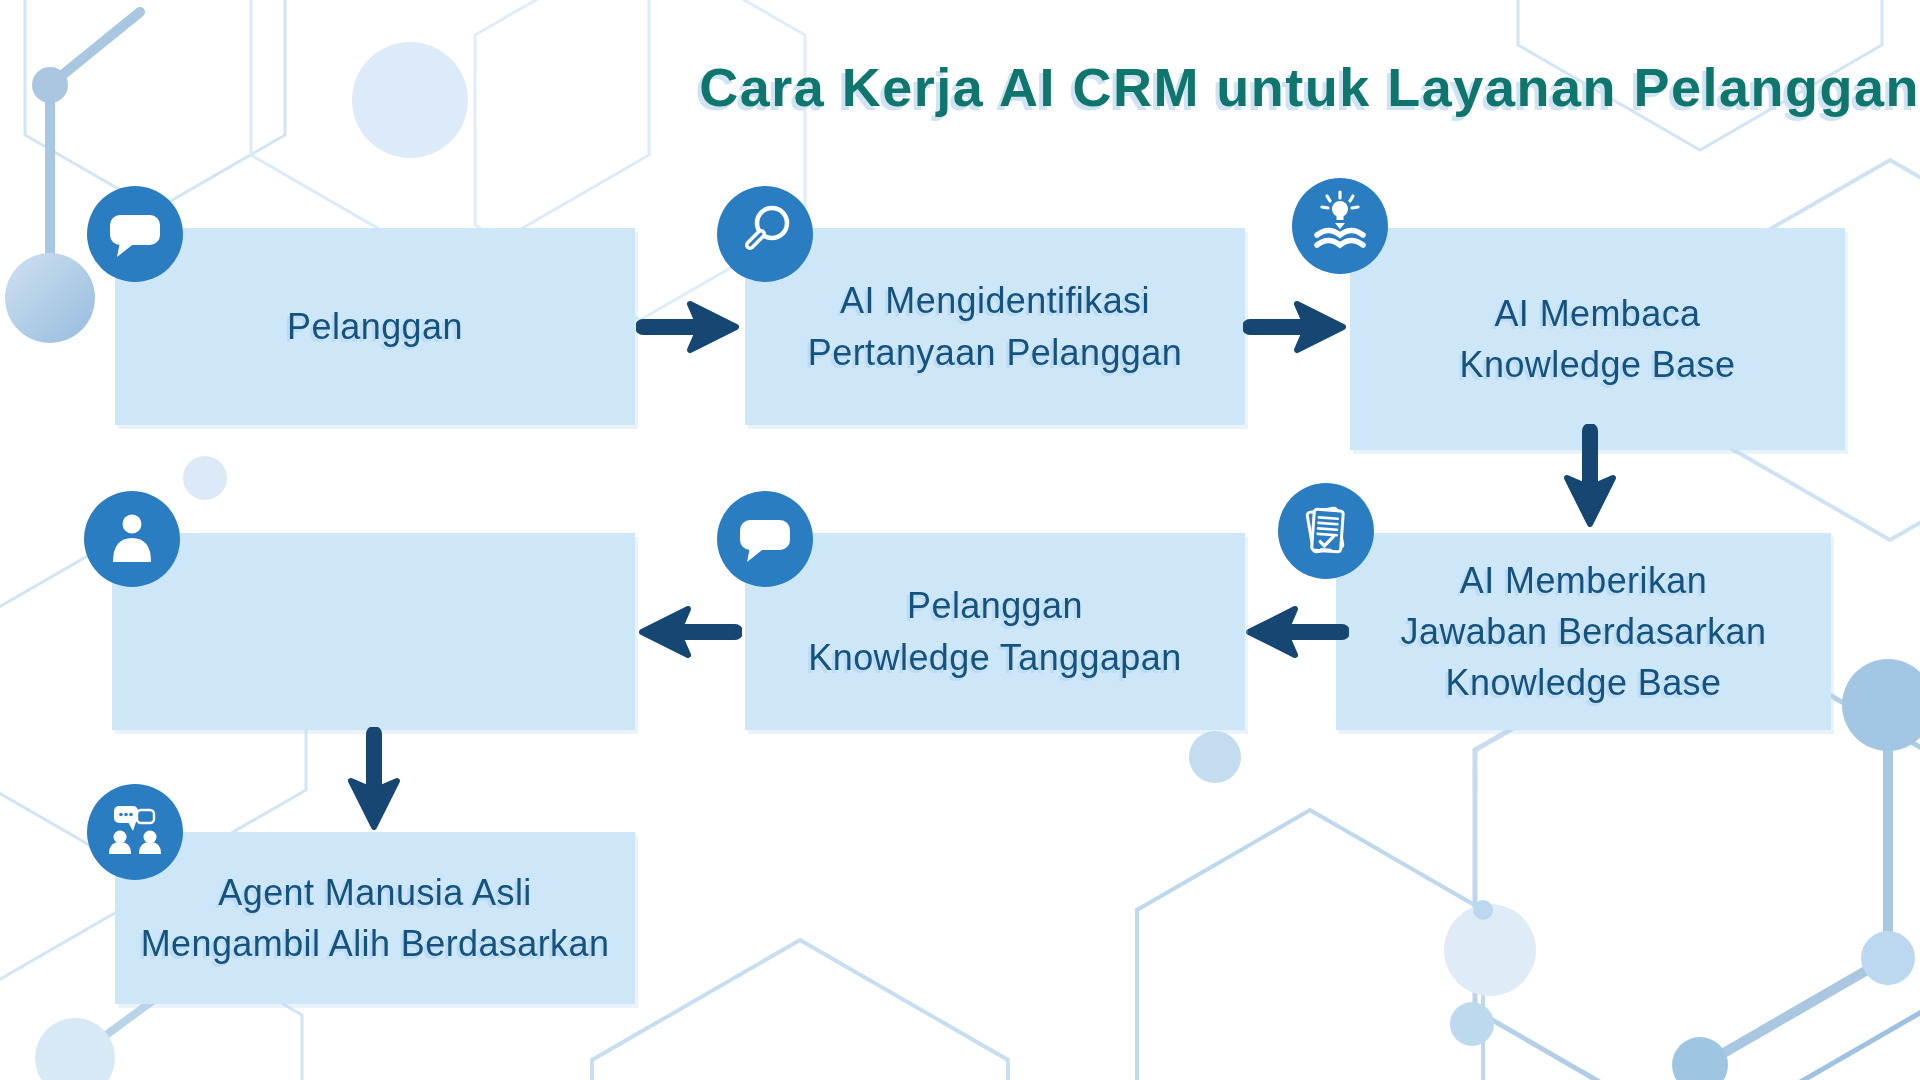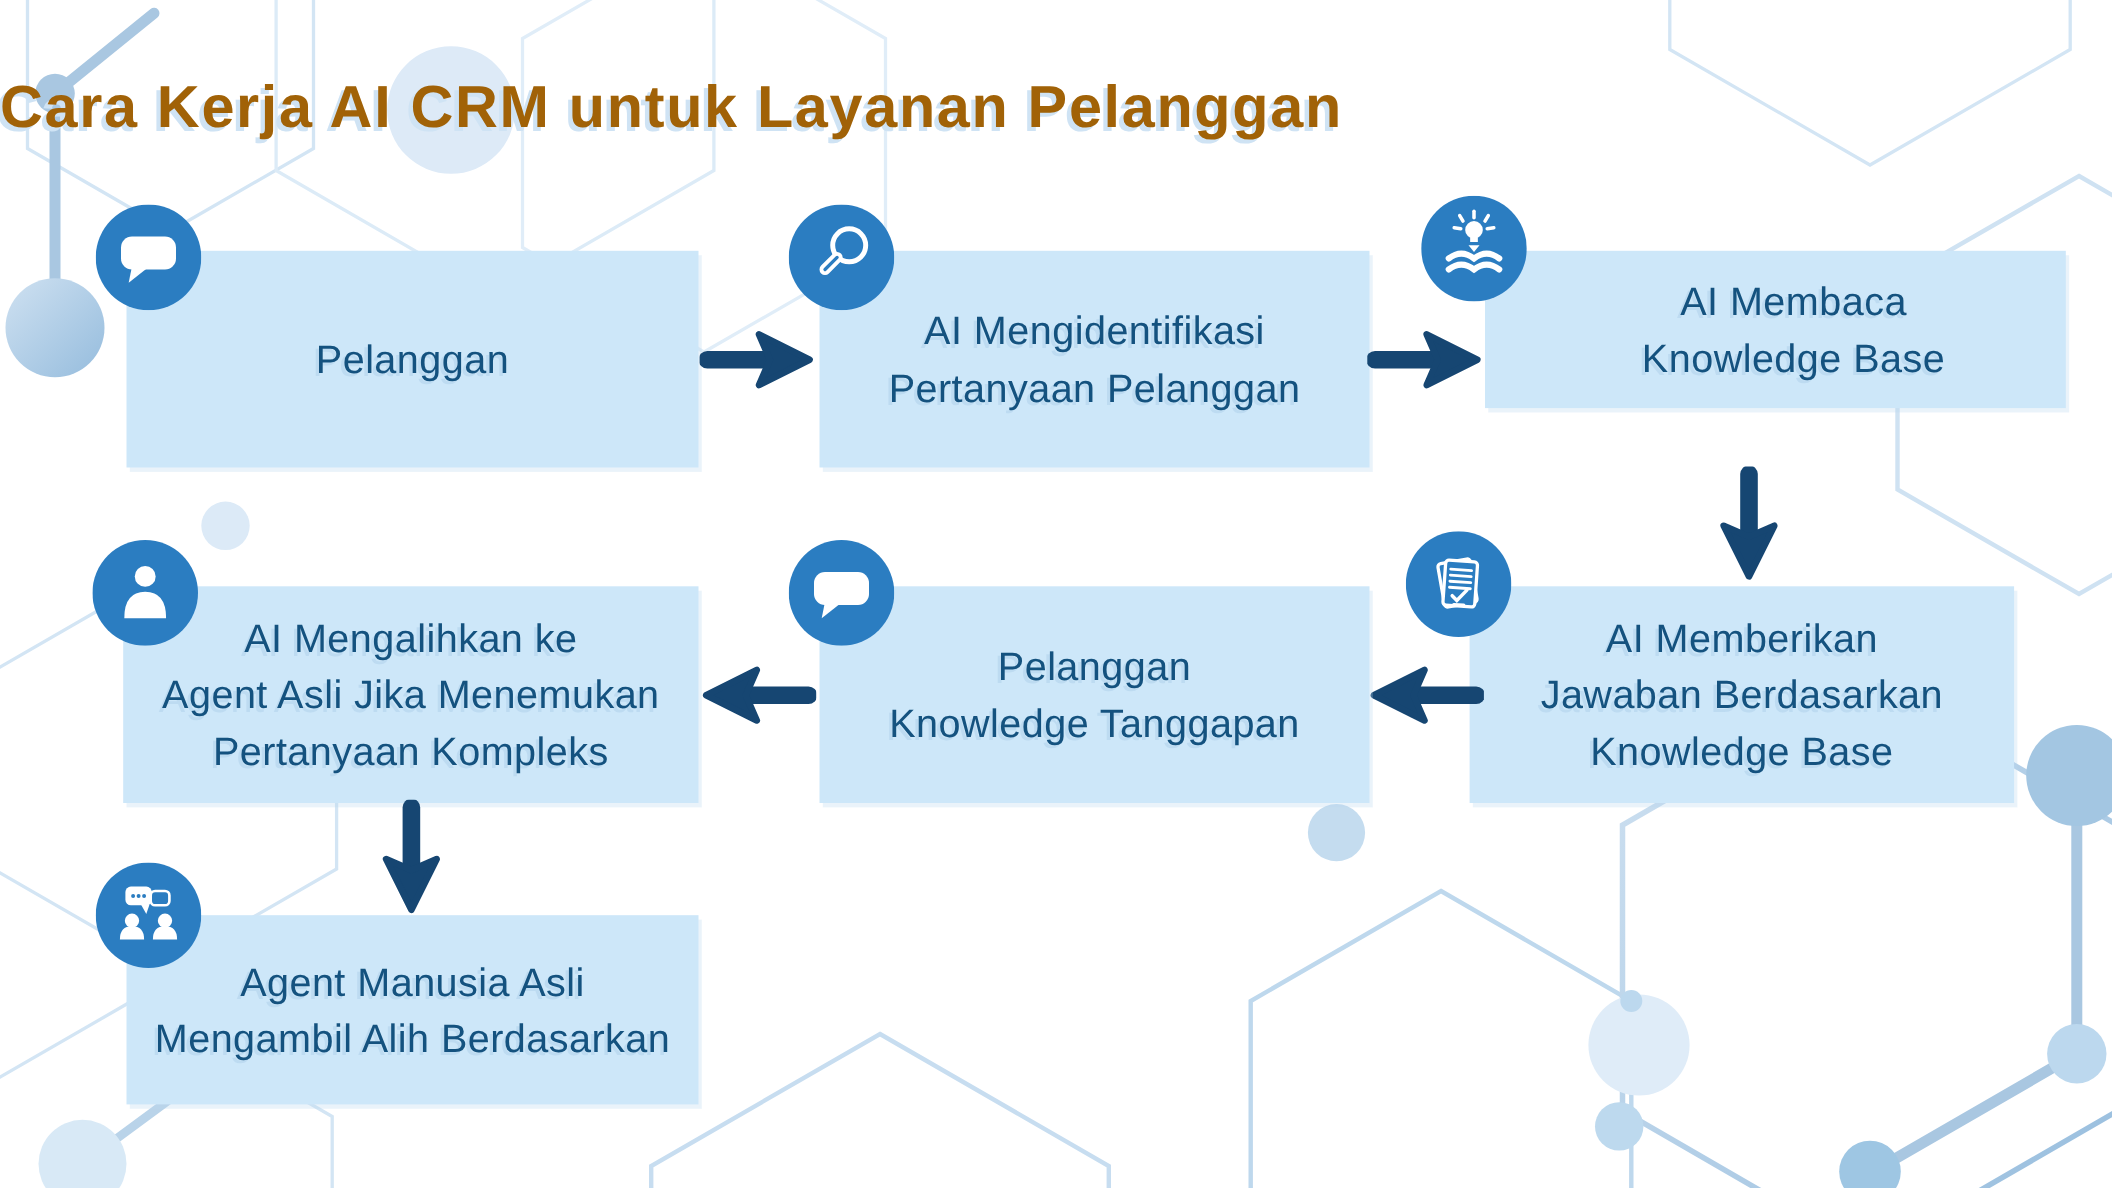--- a/index.html
+++ b/index.html
@@ -10,9 +10,9 @@
   }
   .bg-pattern{position:absolute;left:0;top:0;width:1920px;height:1080px;}
   .title{
-    position:absolute;top:56px;left:0;width:100%;text-align:left;
-    font-size:54px;font-weight:bold;color:#a16207;letter-spacing:1.5px;
-    text-shadow:-4px 4px 0 #cfe3f4;white-space:nowrap;margin-top:10px;
+    position:absolute;top:56px;left:0;width:100%;text-align:right;
+    font-size:54px;font-weight:bold;color:#0f766e;letter-spacing:1.5px;
+    text-shadow:-4px 4px 0 #cfe3f4;white-space:nowrap;
   }
   .flow-box{
     position:absolute;background:#cde7f9;

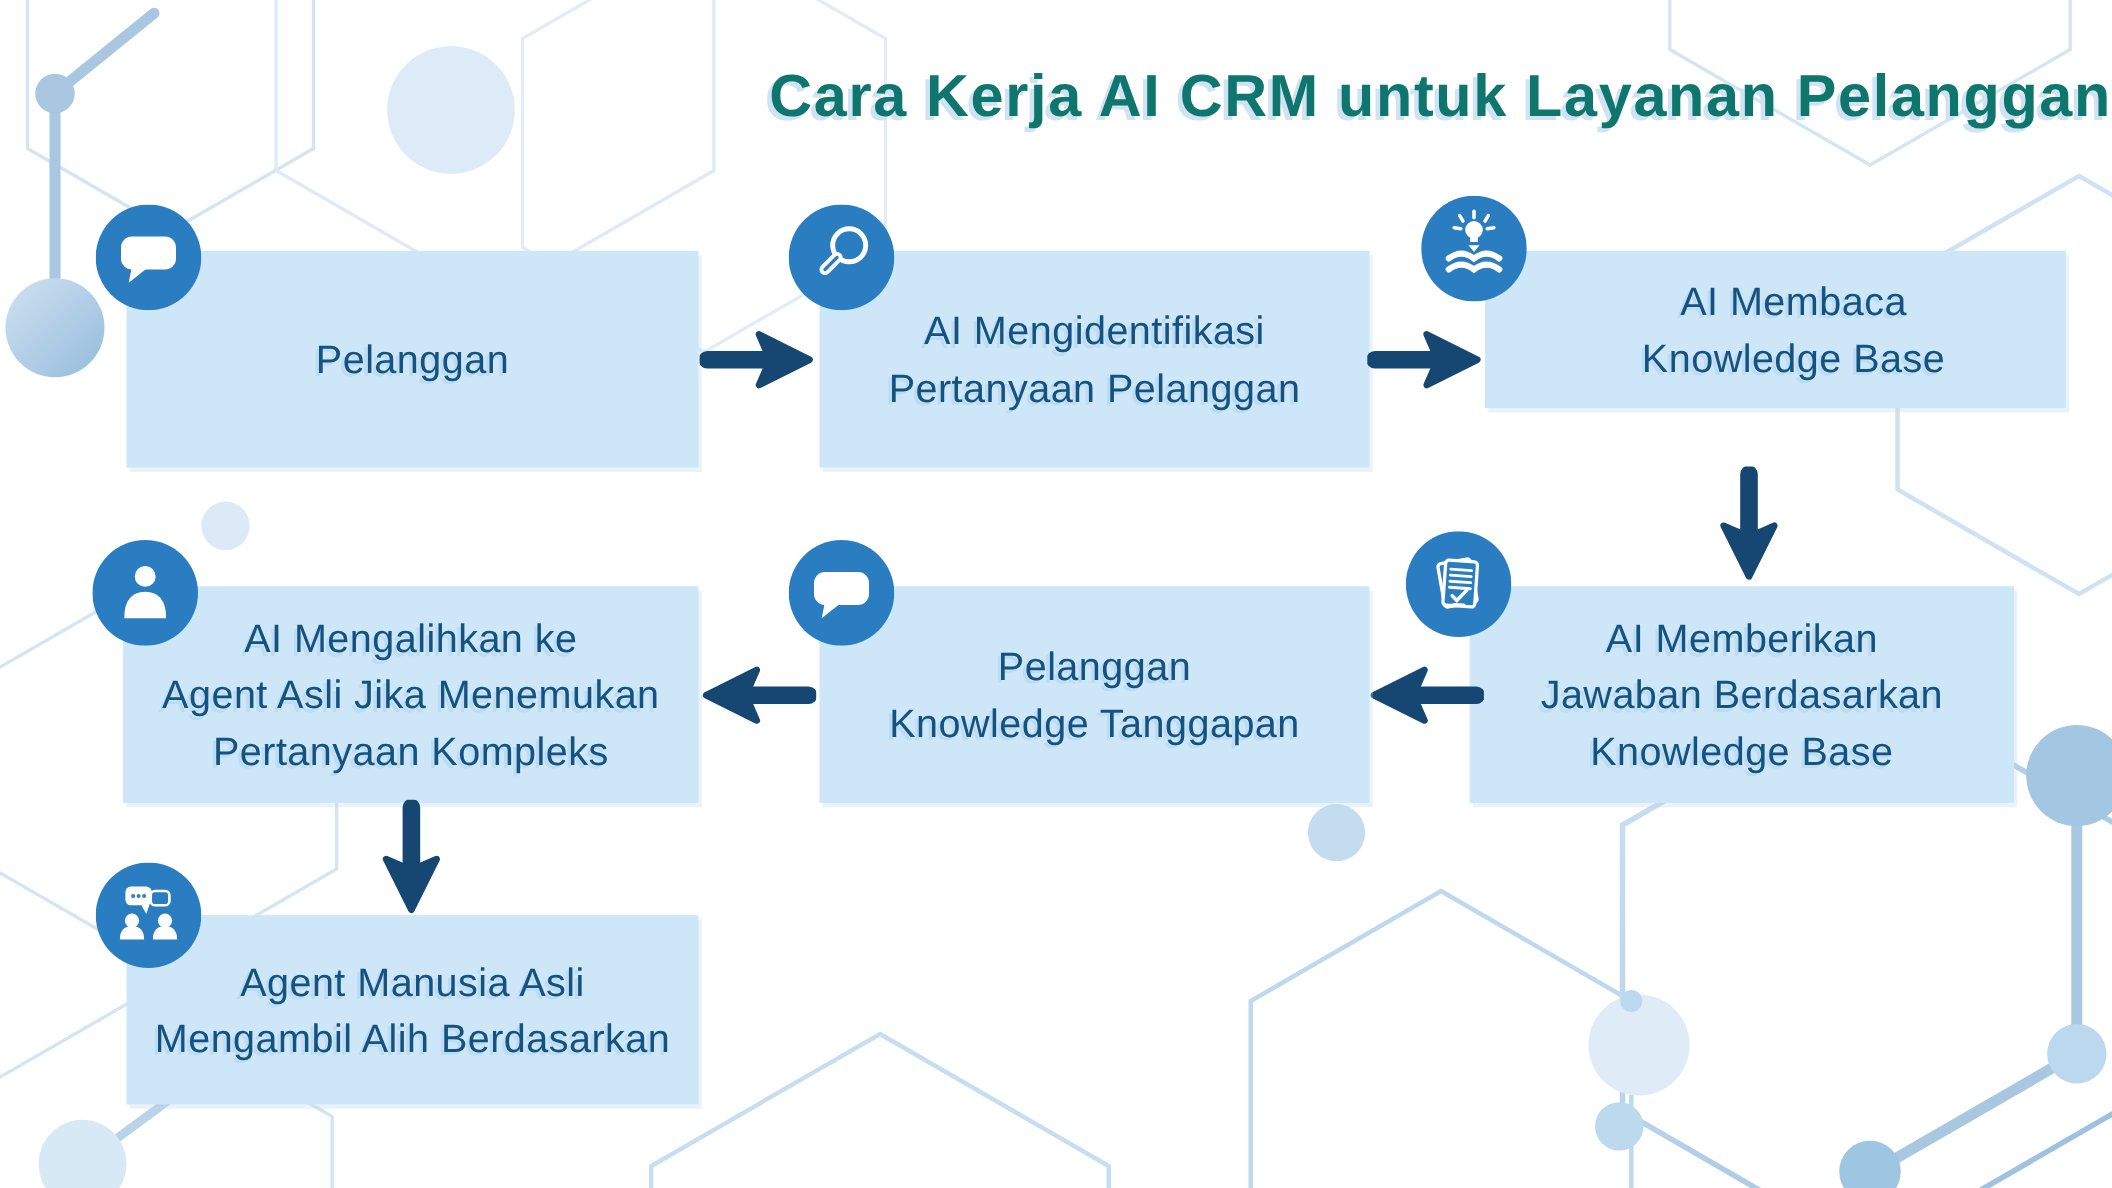--- a/index.html
+++ b/index.html
@@ -26,7 +26,7 @@
   .box-label span{display:block;}
   .b1{left:115px;top:228px;width:520px;height:197px;}
   .b2{left:745px;top:228px;width:500px;height:197px;align-items:center;}
-  .b3{left:1350px;top:228px;width:495px;height:143px;padding-left:33px;}
+  .b3{left:1350px;top:228px;width:495px;height:222px;}
   .b4{left:1336px;top:533px;width:495px;height:197px;}
   .b5{left:745px;top:533px;width:500px;height:197px;}
   .b6{left:112px;top:533px;width:523px;height:197px;}

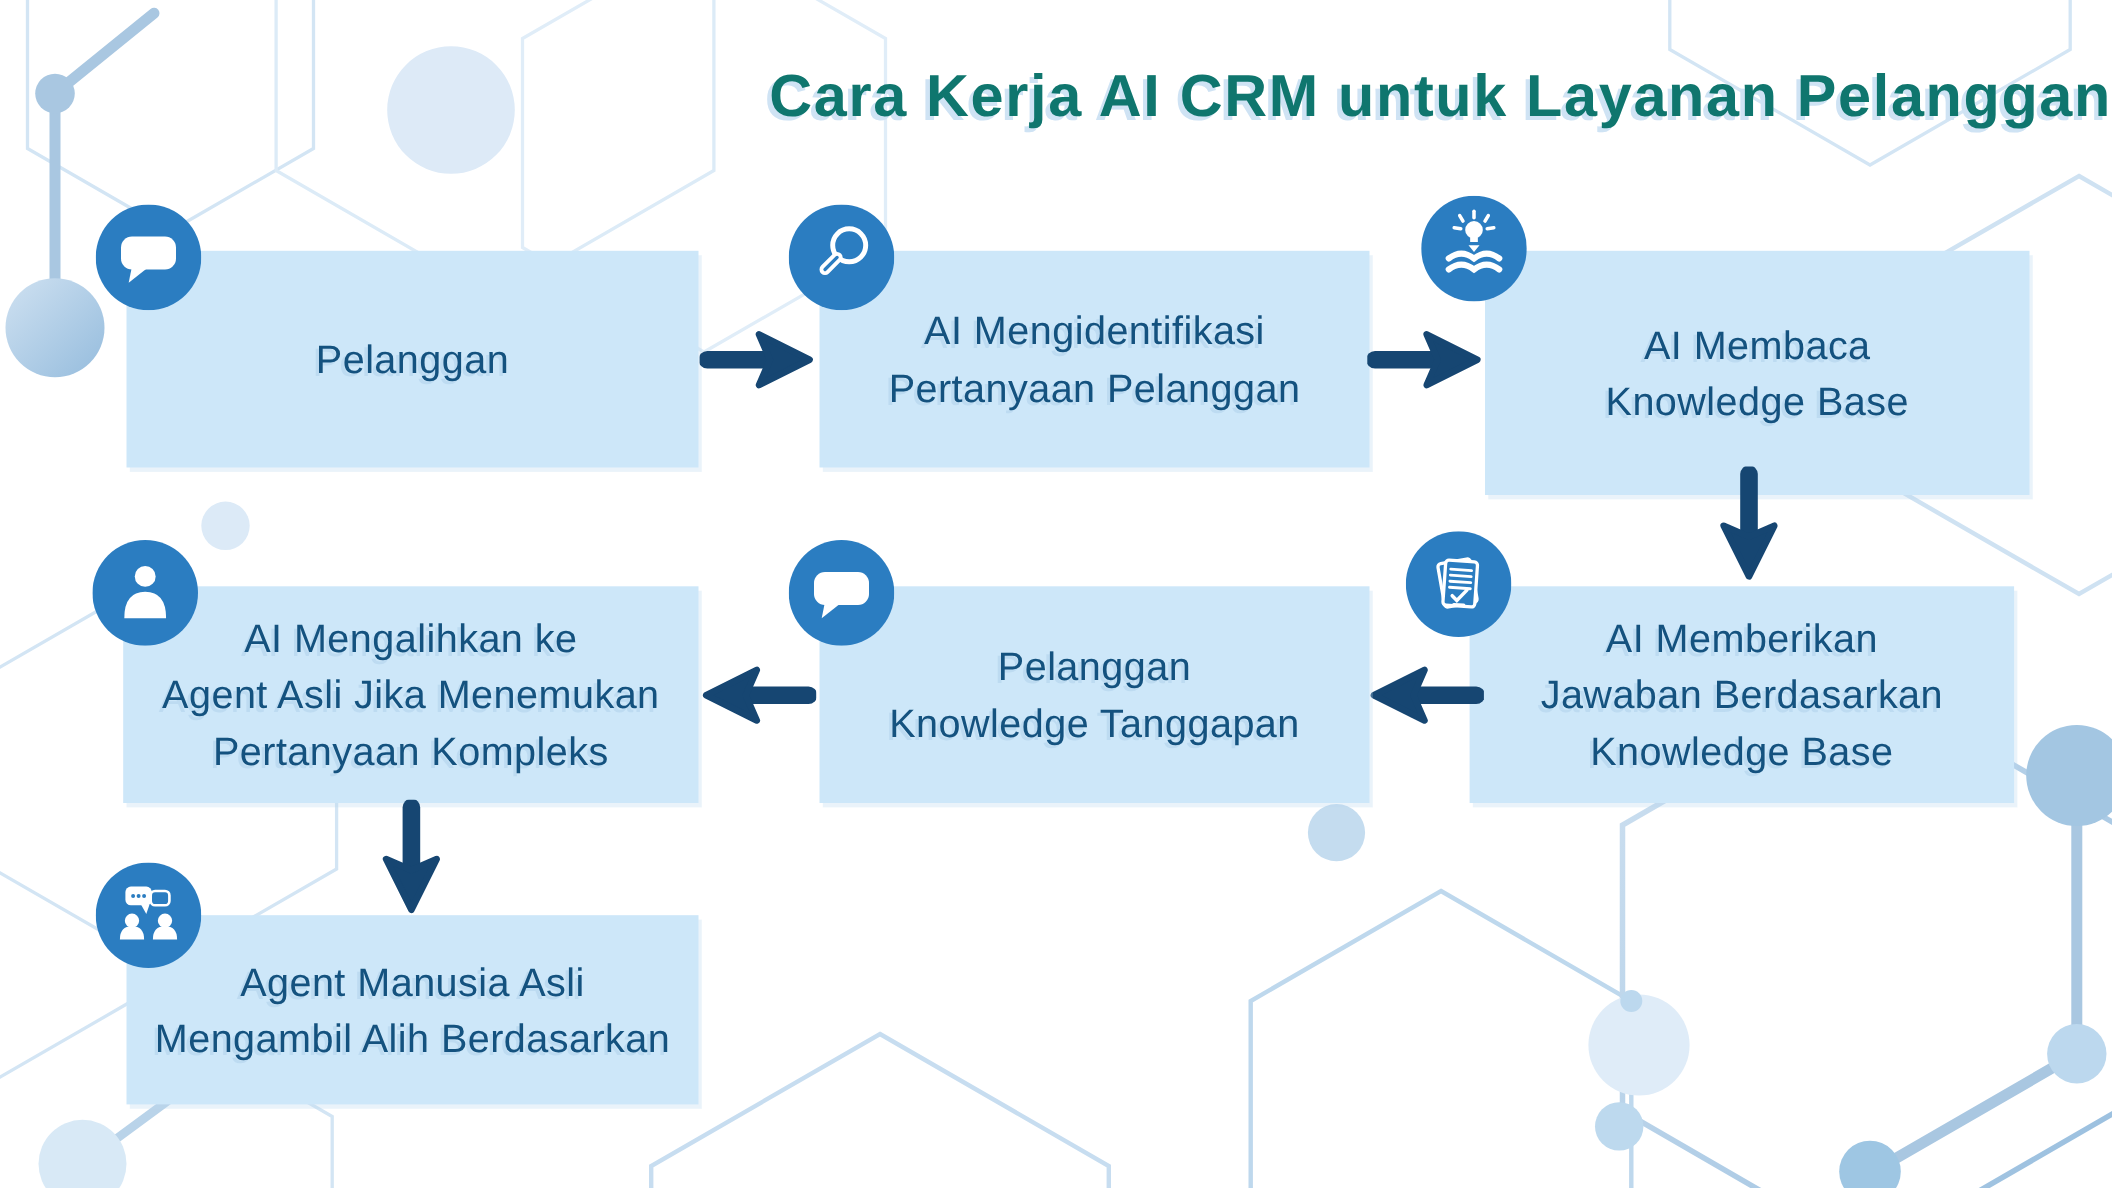--- a/index.html
+++ b/index.html
@@ -227,11 +227,6 @@
         <path d="M29 71 Q29 47 48 47 Q67 47 67 71 Z" fill="#ffffff"></path>
       </svg>
     </span>
-    <div class="box-label">
-      <span>AI Mengalihkan ke</span>
-      <span>Agent Asli Jika Menemukan</span>
-      <span>Pertanyaan Kompleks</span>
-    </div>
   </div>
 
   <div class="arrow a6">

